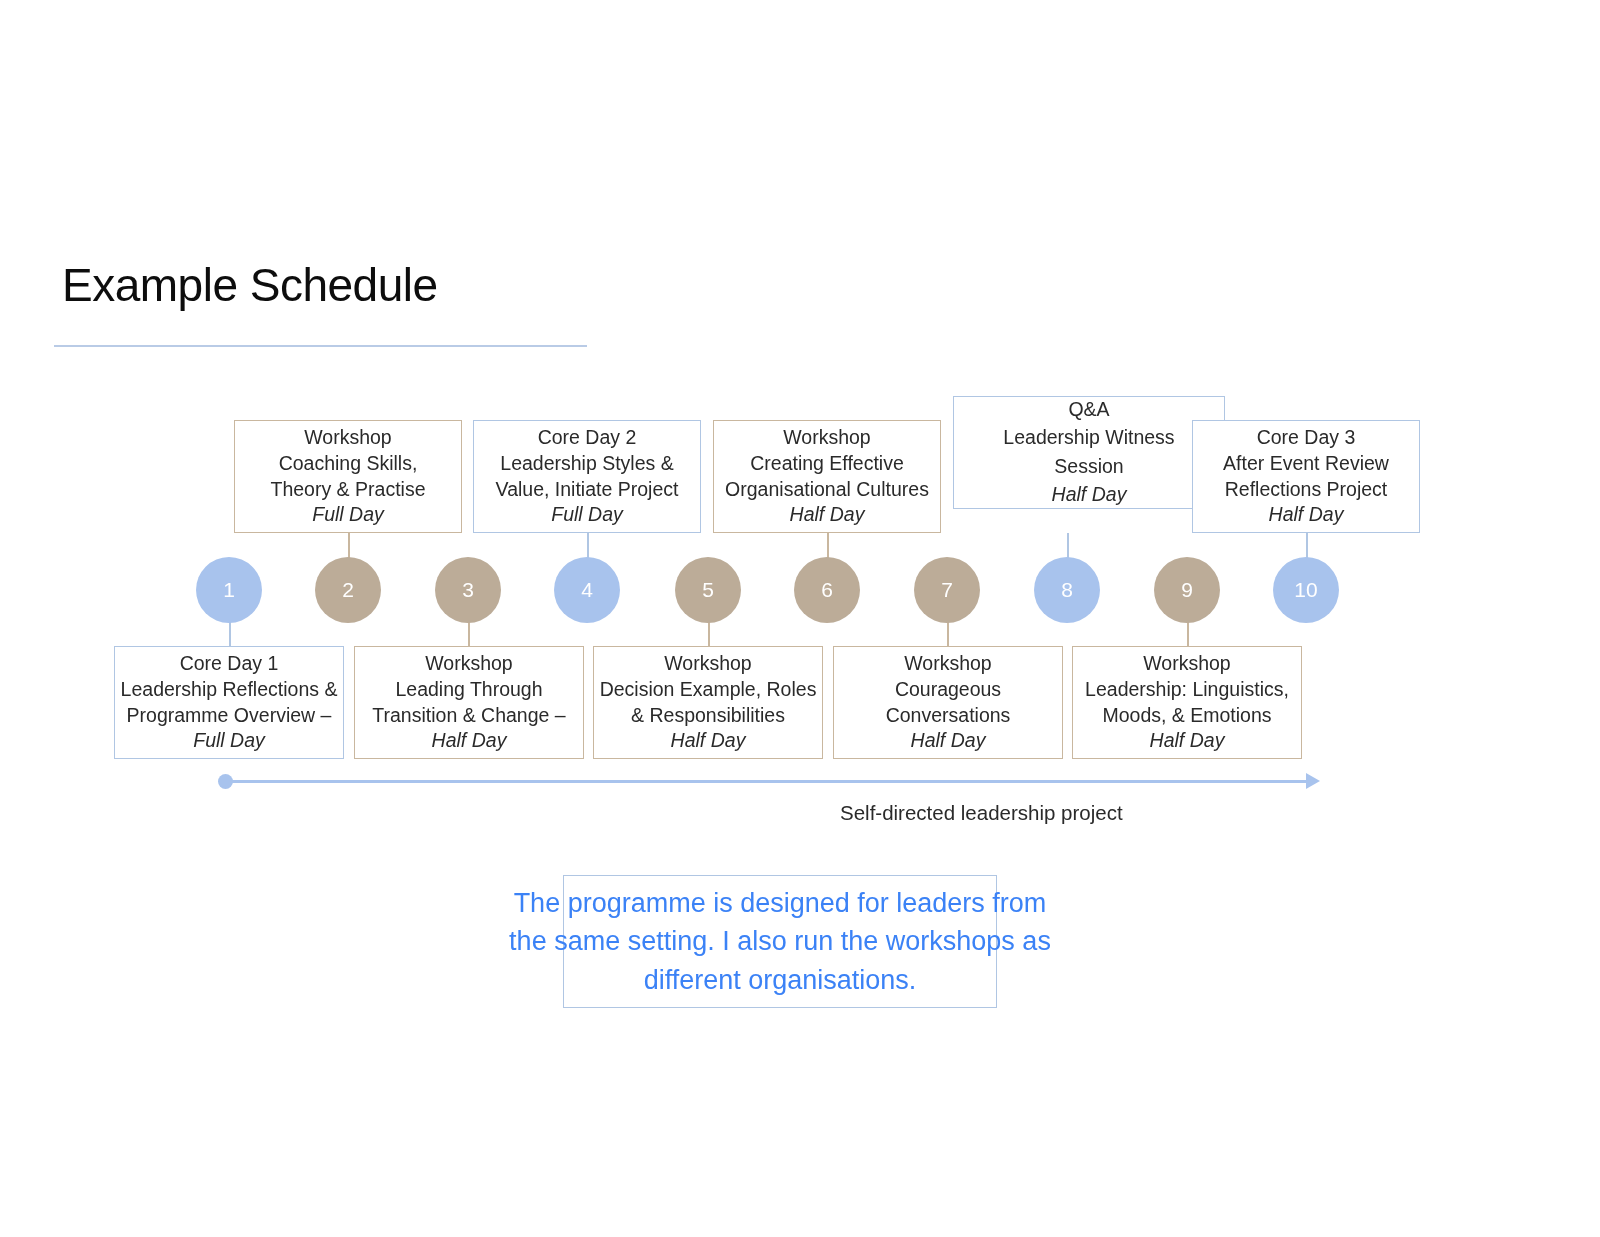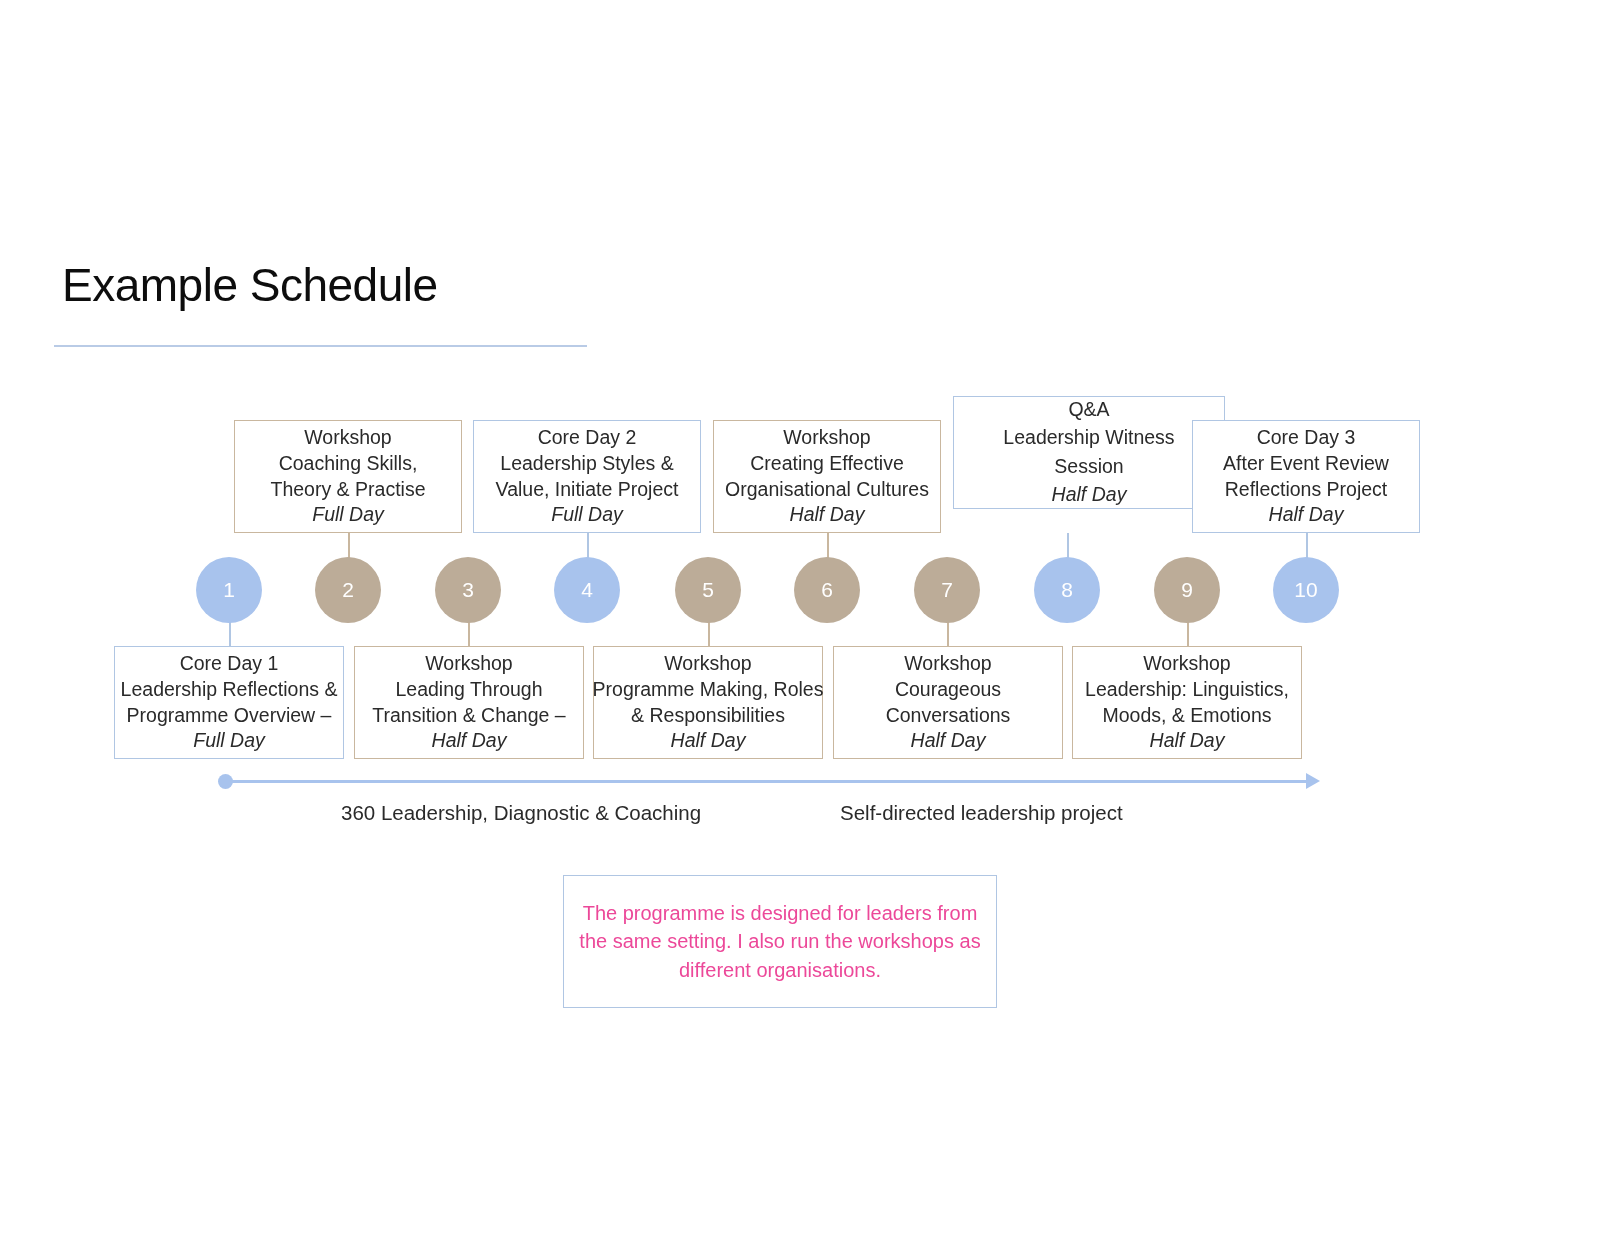--- a/index.html
+++ b/index.html
@@ -208,7 +208,7 @@
     </div>
   <div class="card blue" style="left: 593px; top: 646px; width: 230px; height: 113px; border-color: rgb(201, 183, 159);">
       <div class="ln">Workshop</div>
-      <div class="ln">Programme Making, Roles</div>
+      <div class="ln">Decision Example, Roles</div>
       <div class="ln">&amp; Responsibilities</div>
       <div class="ln italic">Half Day</div>
     </div>

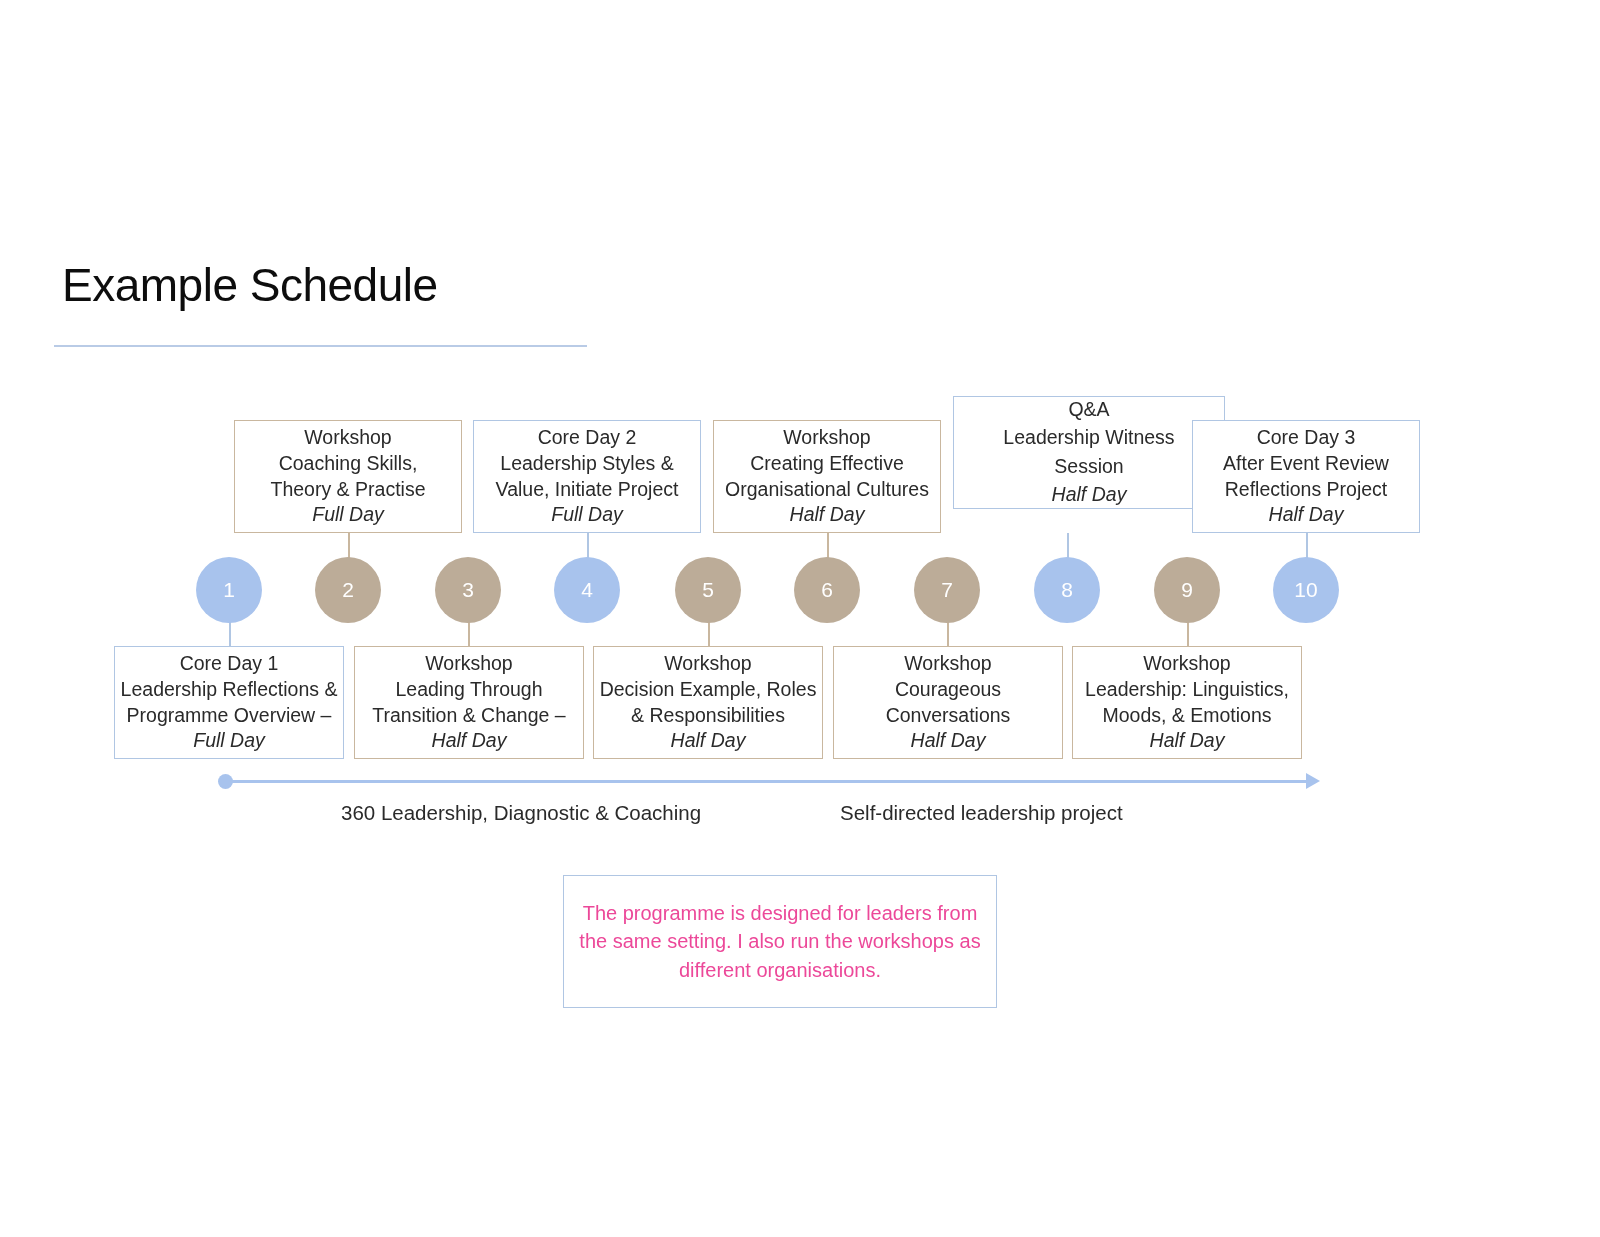--- a/index.html
+++ b/index.html
@@ -272,7 +272,6 @@
   <div id="arrow-line"></div>
   <div id="arrow-head"></div>
 
-  <div class="phase-label" id="phase-1">360 Leadership, Diagnostic &amp; Coaching</div>
   <div class="phase-label" id="phase-2">Self-directed leadership project</div>
 </div>
 

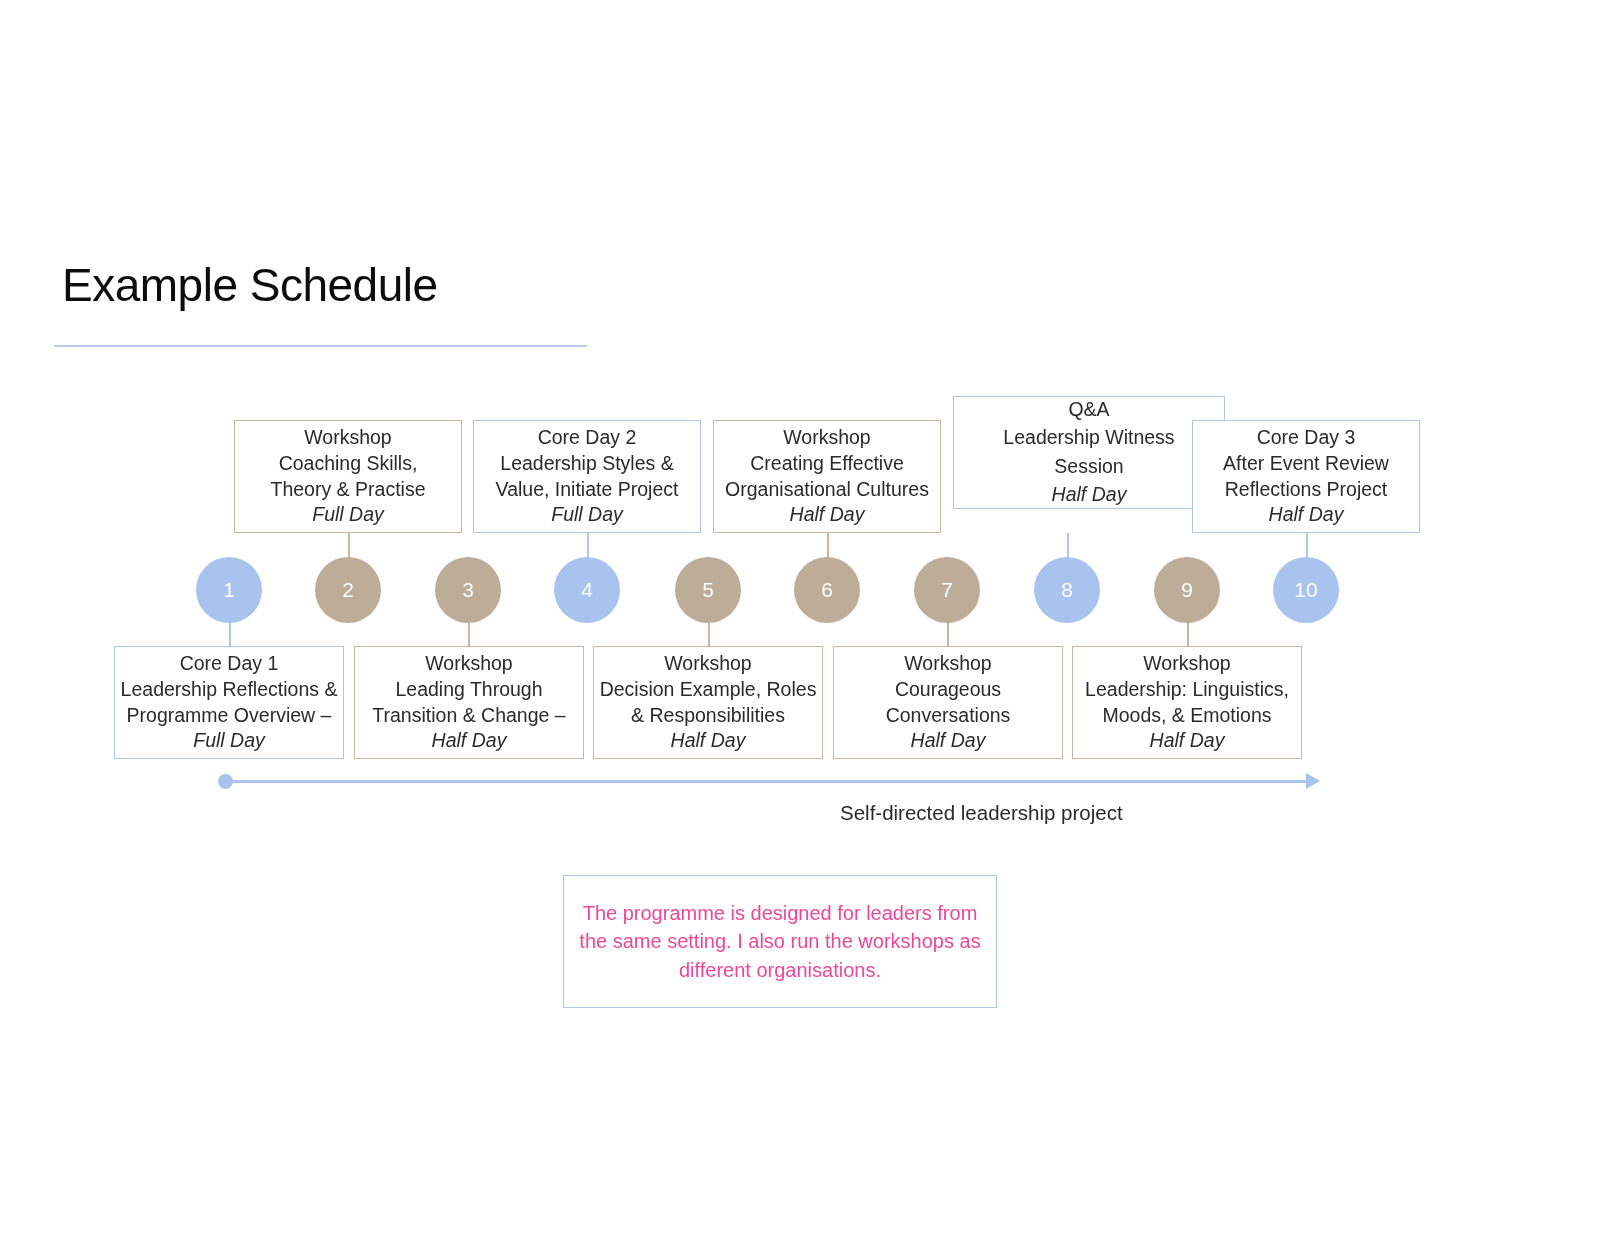--- a/index.html
+++ b/index.html
@@ -149,9 +149,9 @@
     padding: 6px 14px;
   }
   #note-box .ln {
-    font-size: 20px;
+    font-size: 27px;
     line-height: 1.42;
-    color: #ec4899;
+    color: #3b82f6;
     white-space: nowrap;
   }
 </style>

